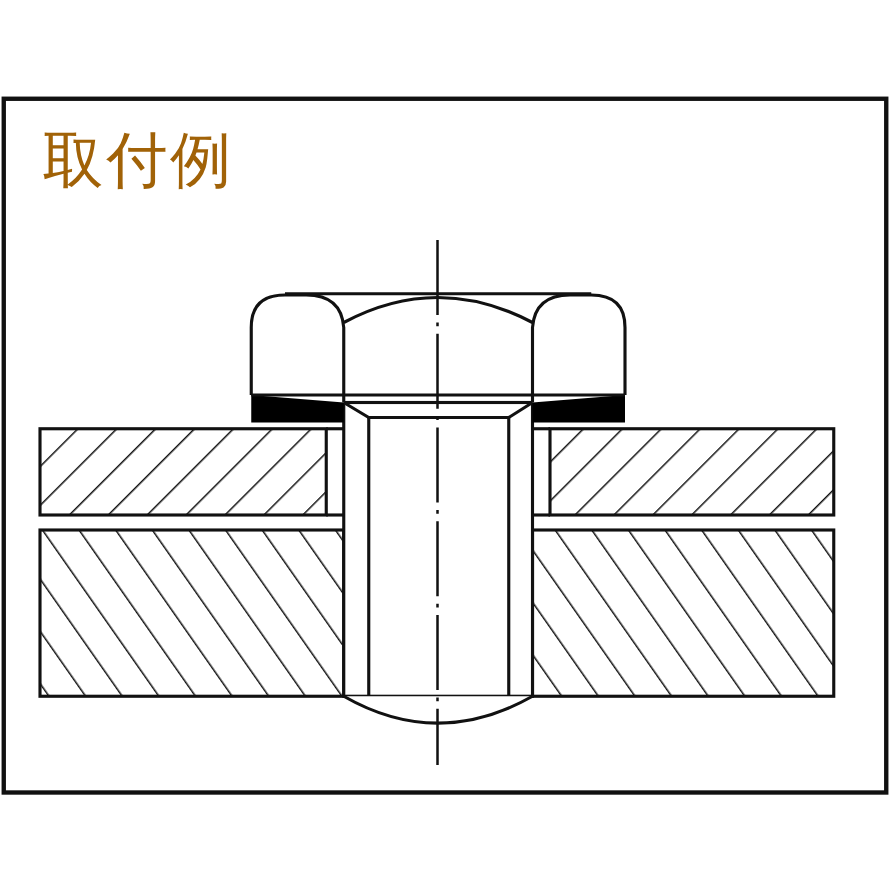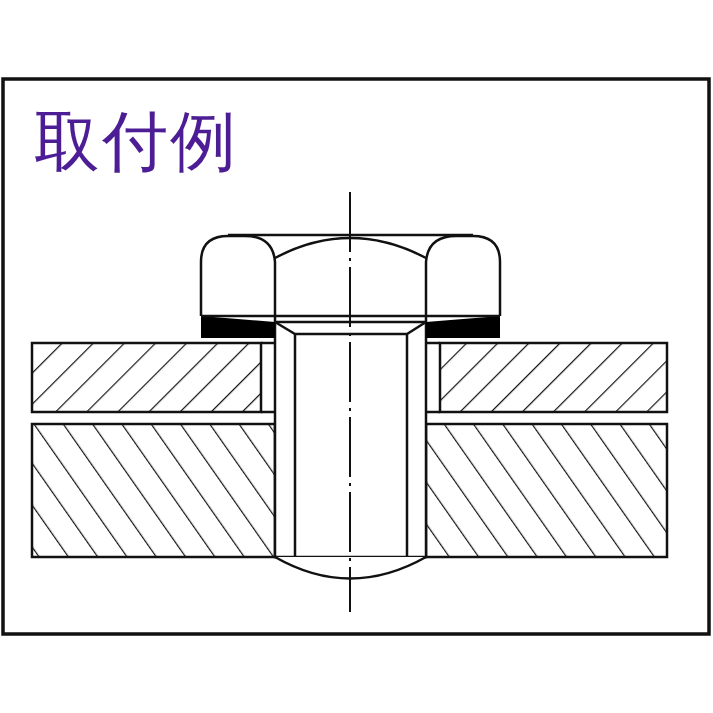--- a/index.html
+++ b/index.html
@@ -7,8 +7,8 @@
     #diagram { position: absolute; left: 0; top: 0; width: 713px; height: 713px; }
     .title-label {
       position: absolute; left: 34px; top: 108px;
-      font-family: Liberation Sans, sans-serif;
-      font-size: 66px; color: #4c1d95; letter-spacing: 2px; line-height: 1;
+      font-family: Liberation Mono, monospace;
+      font-size: 49px; color: #a16207; letter-spacing: 2px; line-height: 1;
     }
   </style>
 </head>

